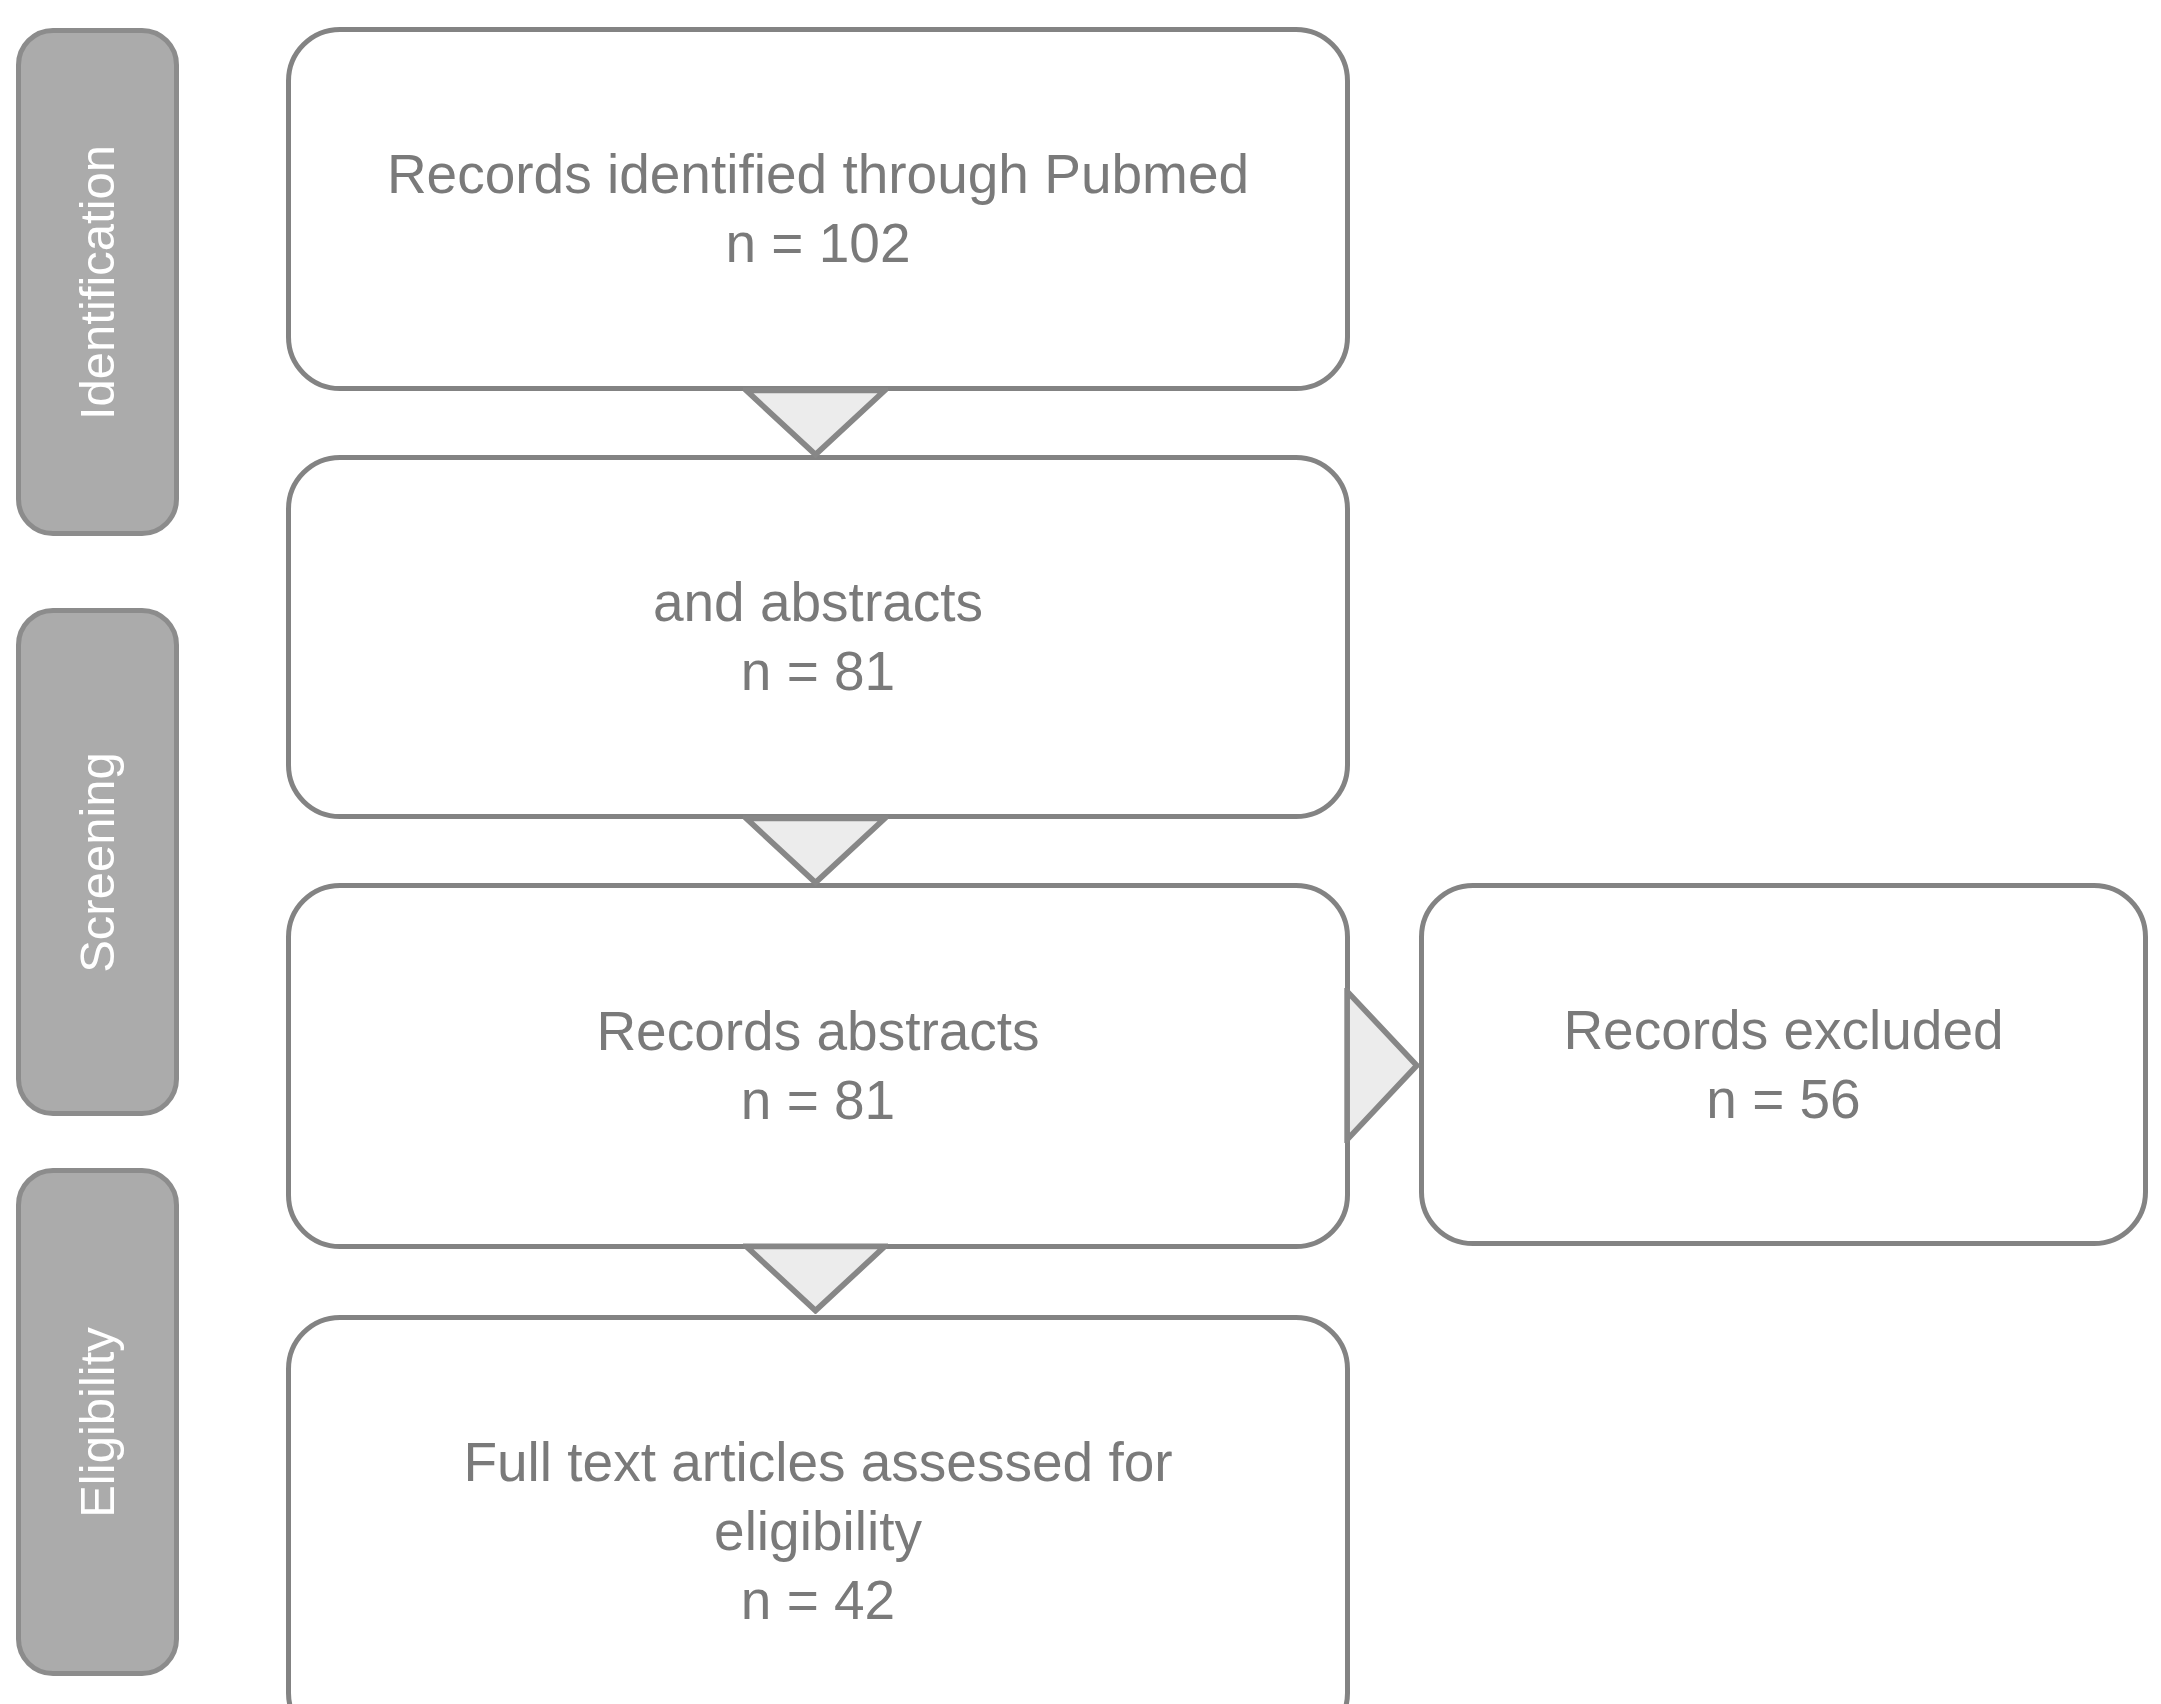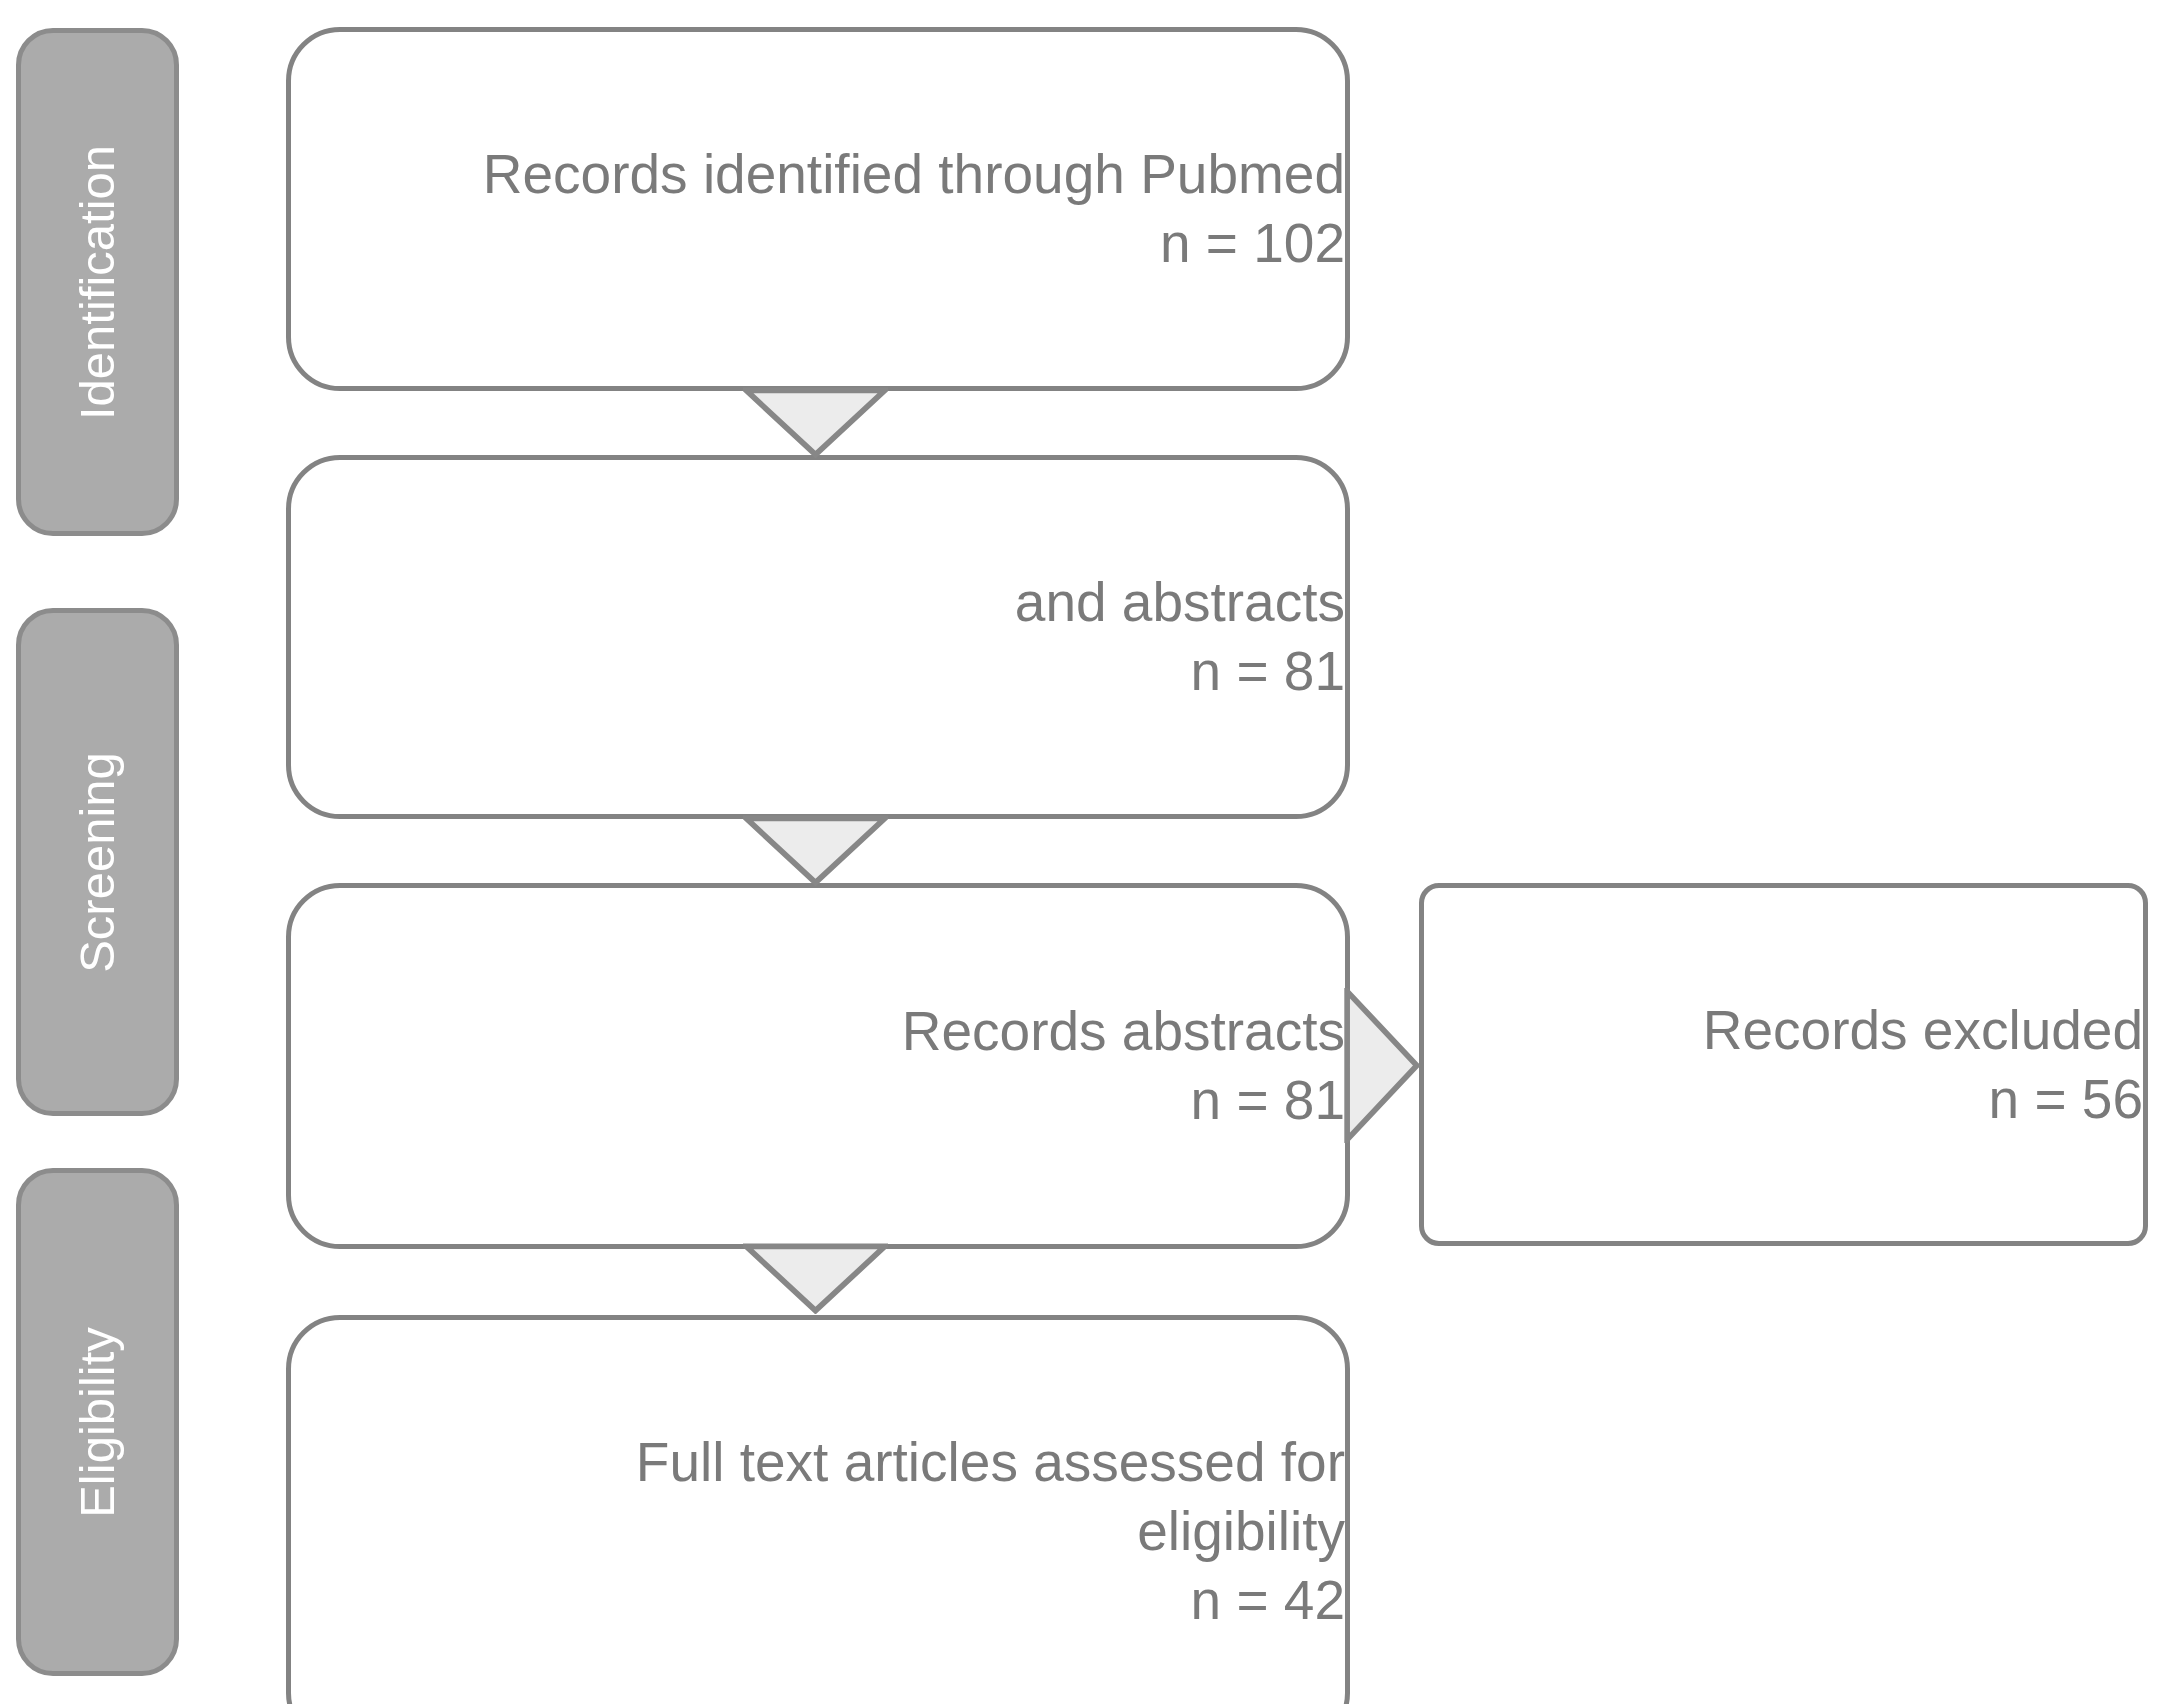--- a/index.html
+++ b/index.html
@@ -62,7 +62,7 @@
     border-radius:54px;
     display:flex;
     flex-direction:column;
-    align-items:flex-end;
+    align-items:center;
     justify-content:center;
     text-align:center;
     color:var(--box-text);

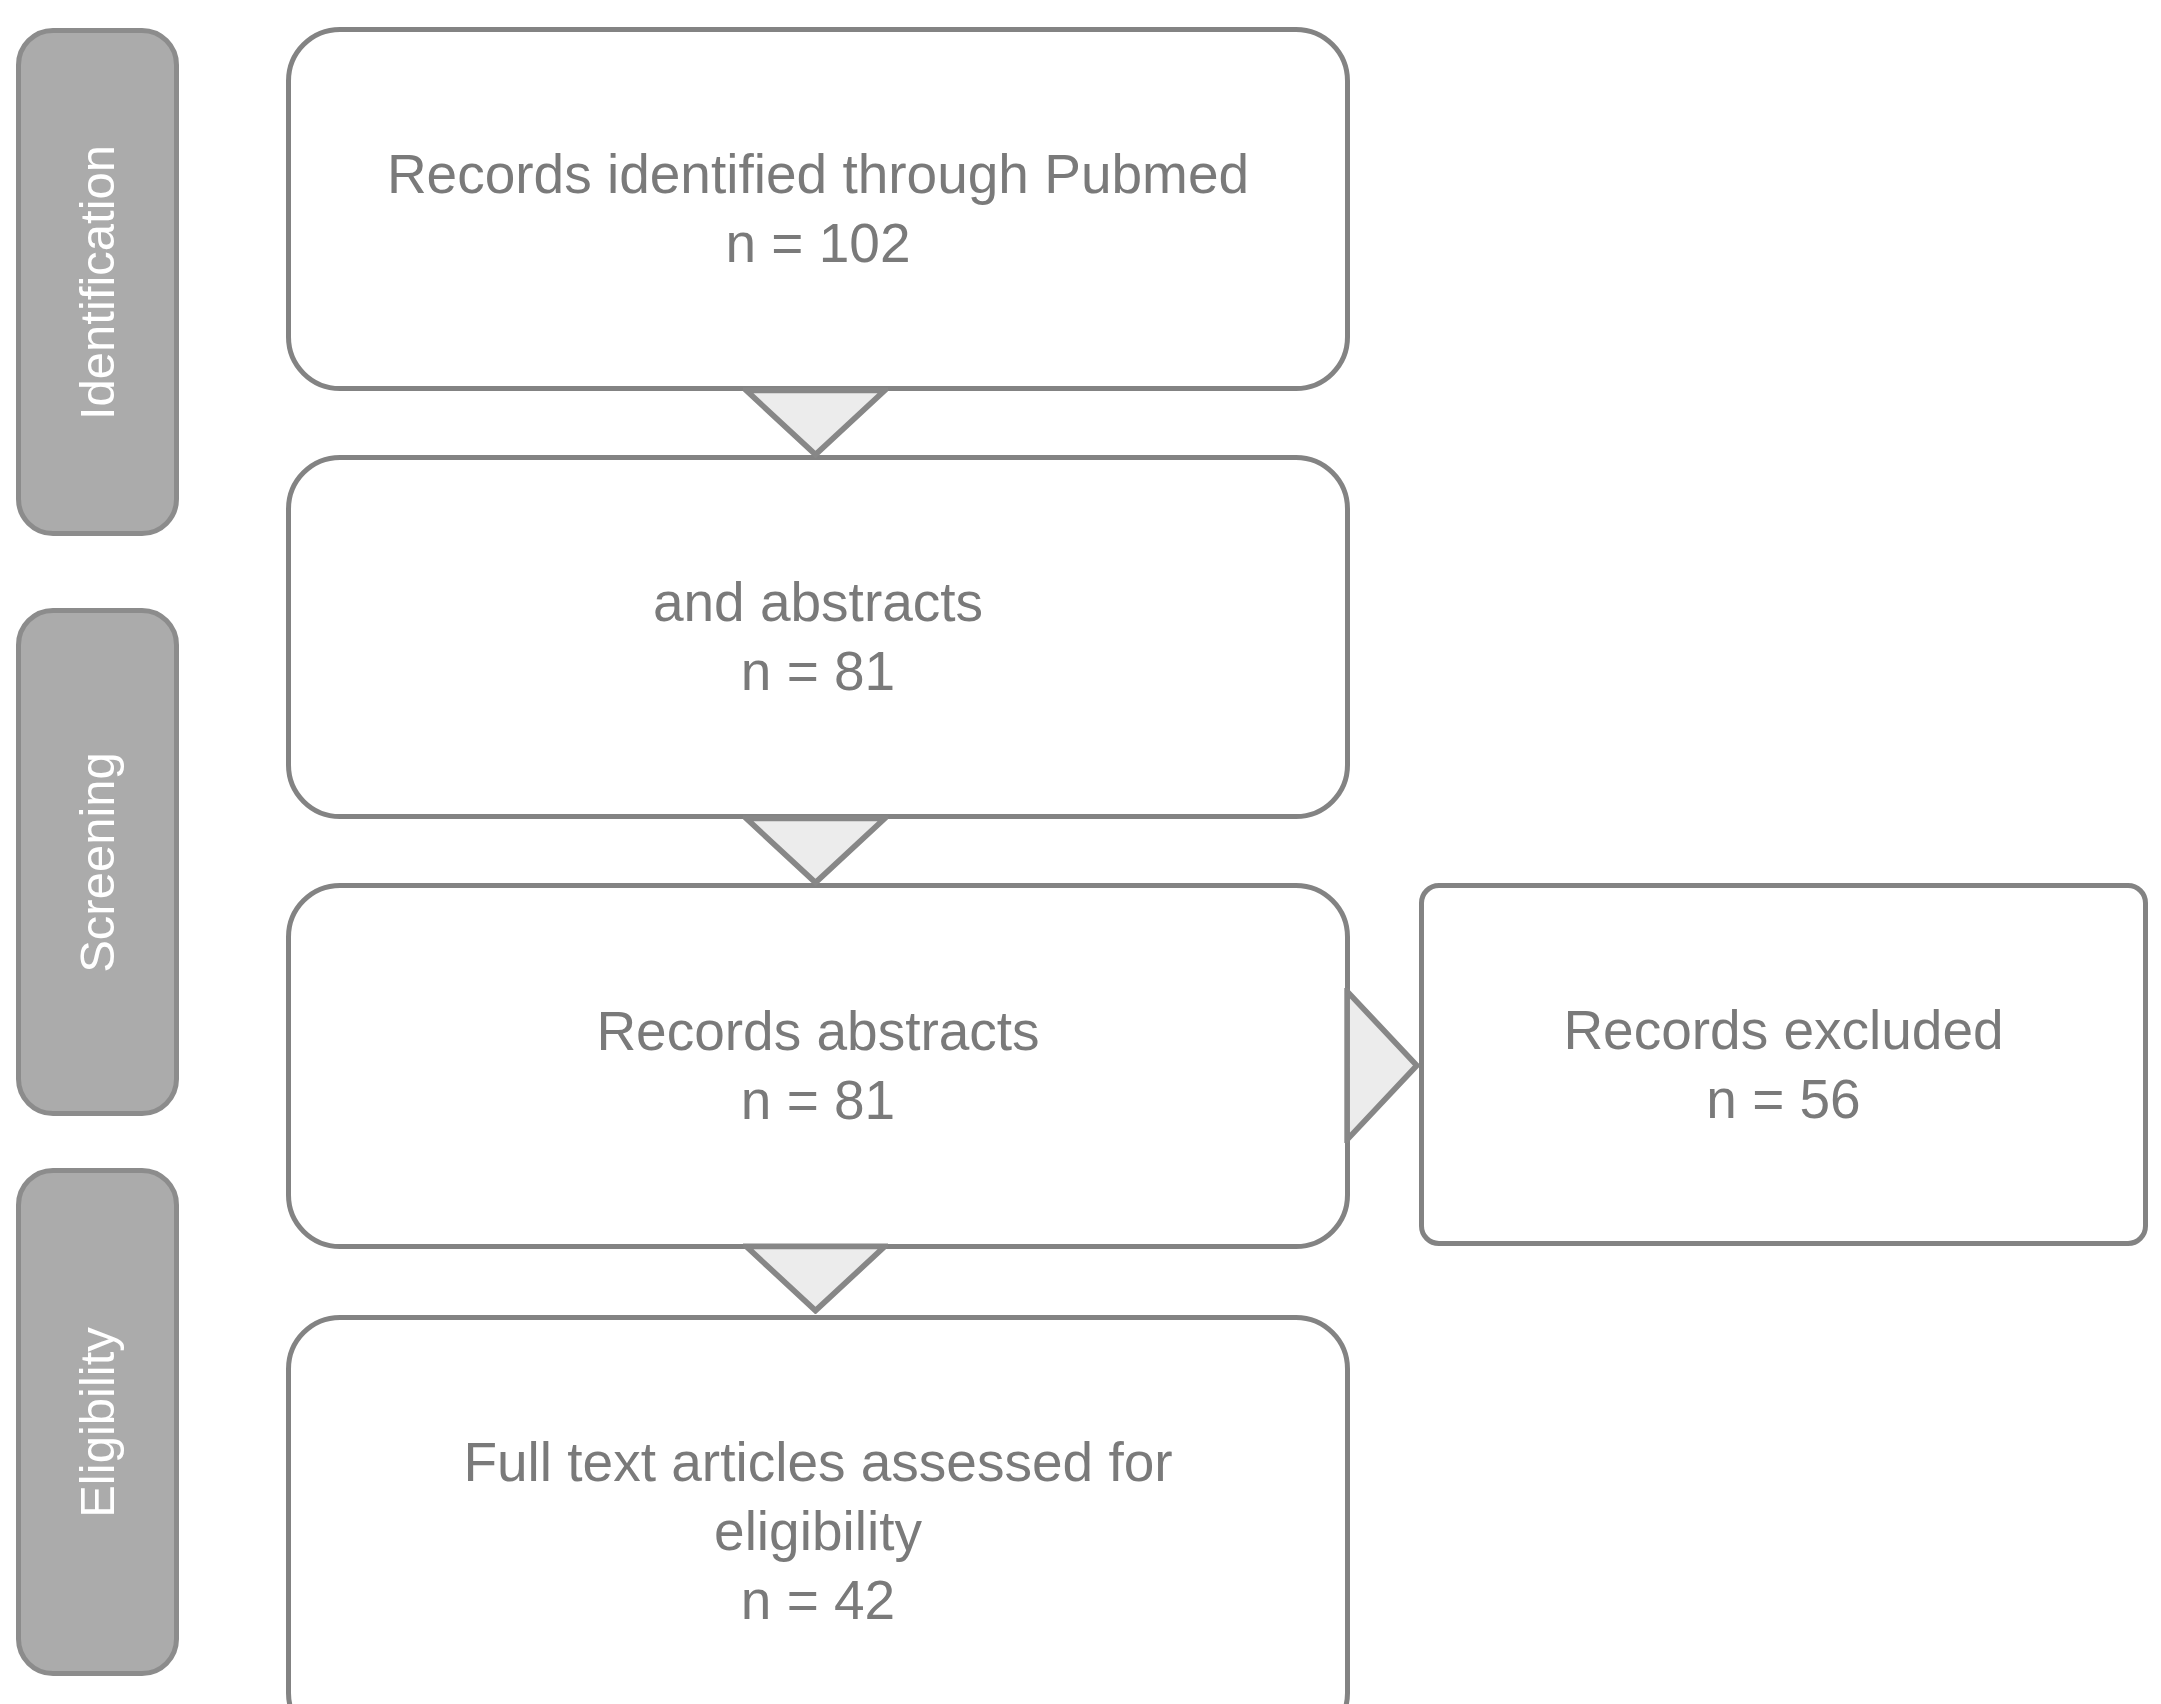--- a/index.html
+++ b/index.html
@@ -75,7 +75,7 @@
   #box-fulltext  { top:1315px; height:432px; }
   #box-excluded{
     left:1419px; top:883px;
-    width:729px; height:363px;border-radius:20px;
+    width:729px; height:363px;
   }
 
   .arrow{ position:absolute; display:block; }

